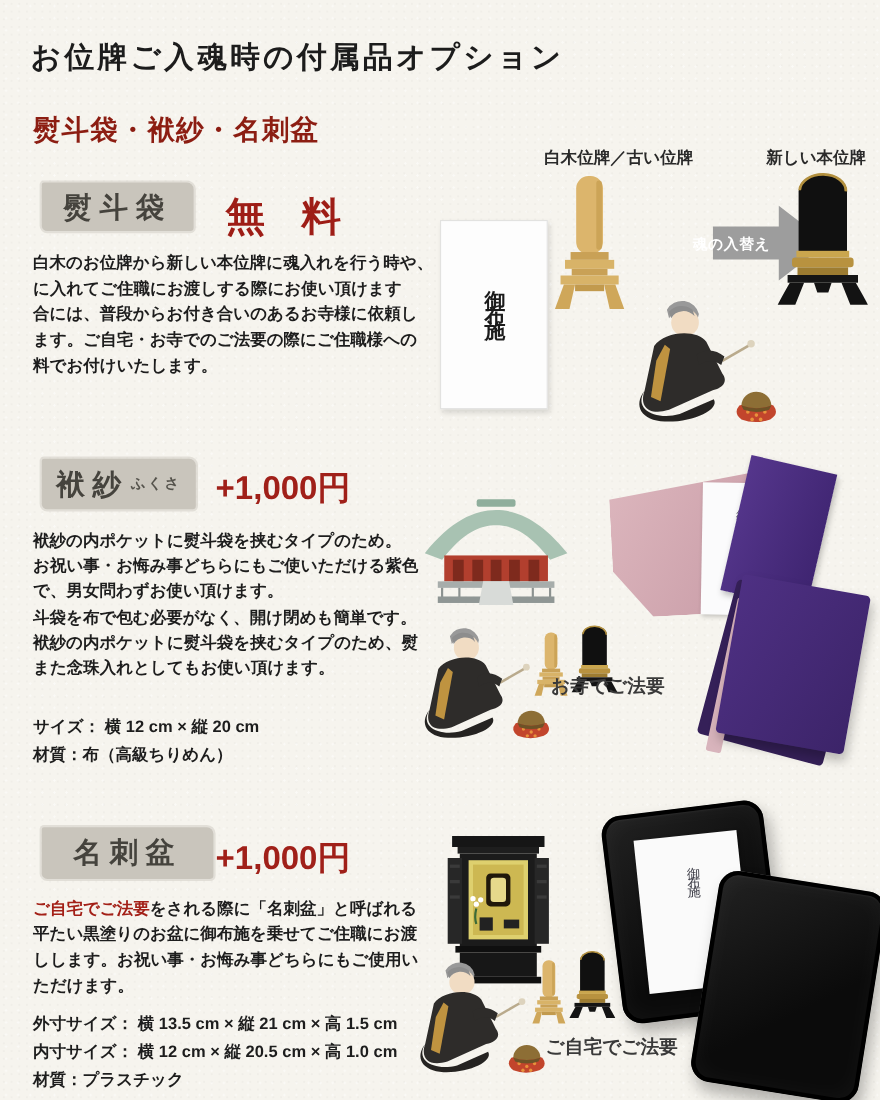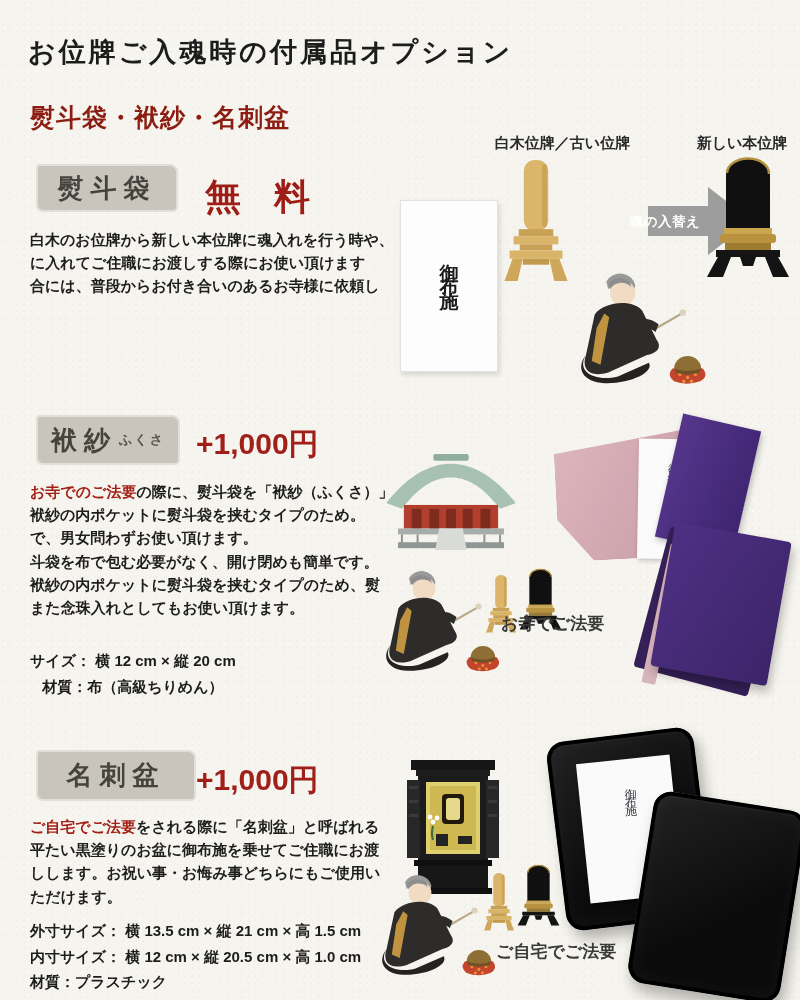--- a/index.html
+++ b/index.html
@@ -222,6 +222,7 @@
       <div>白木のお位牌から新しい本位牌に魂入れを行う時や、</div>
       <div>に入れてご住職にお渡しする際にお使い頂けます</div>
       <div>合には、普段からお付き合いのあるお寺様に依頼し</div>
+      <div>ます。ご自宅・お寺でのご法要の際にご住職様への</div>
     </div>
 
   <div class="abs img-label" style="left:465px;top:134px;width:195px;">白木位牌／古い位牌</div>

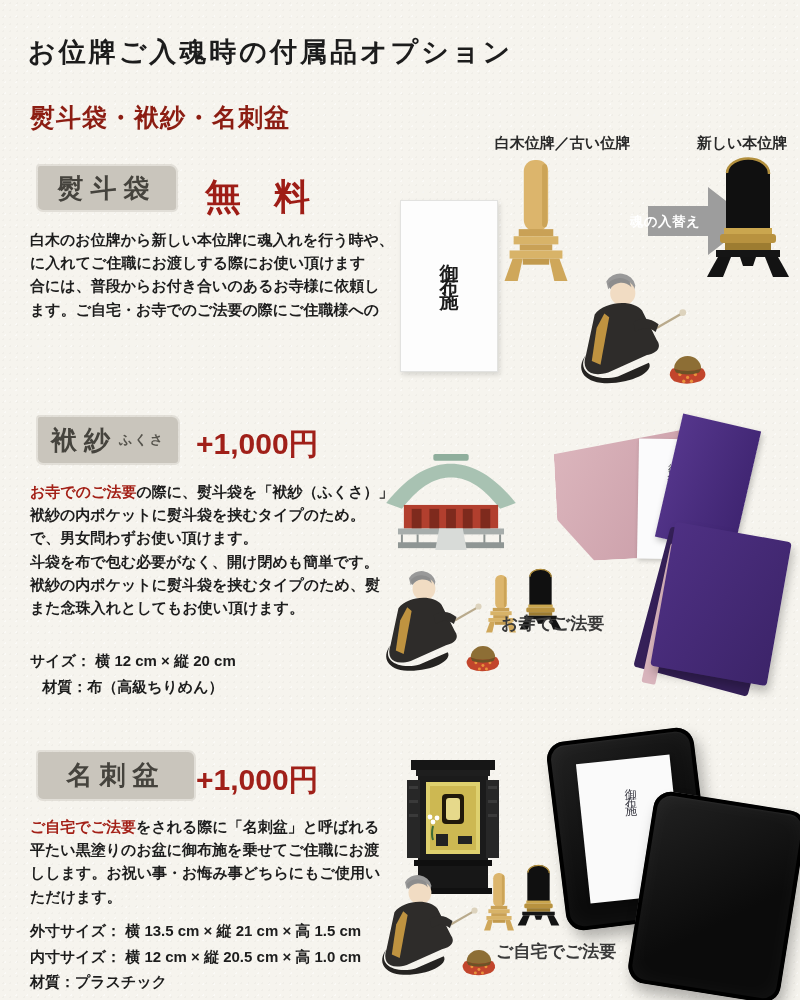--- a/index.html
+++ b/index.html
@@ -223,6 +223,7 @@
       <div>に入れてご住職にお渡しする際にお使い頂けます</div>
       <div>合には、普段からお付き合いのあるお寺様に依頼し</div>
       <div>ます。ご自宅・お寺でのご法要の際にご住職様への</div>
+      <div>料でお付けいたします。</div>
     </div>
 
   <div class="abs img-label" style="left:465px;top:134px;width:195px;">白木位牌／古い位牌</div>

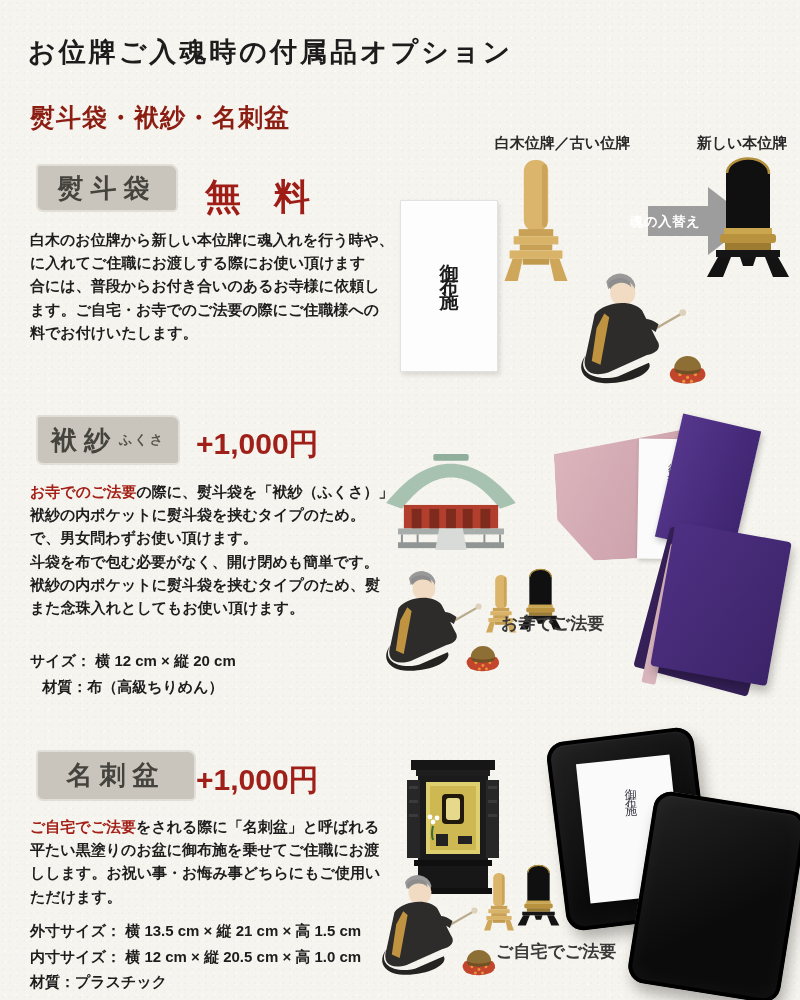--- a/index.html
+++ b/index.html
@@ -259,7 +259,6 @@
   <div class="abs price-sans" style="left:196px;top:424px;">+1,000円</div>
 
   <div class="abs body-text" style="left:30px;top:480px;">
-    <div><span class="lead-red">お寺でのご法要</span><span>の際に、熨斗袋を「袱紗（ふくさ）」</span></div>
     <div>
         <div>袱紗の内ポケットに熨斗袋を挟むタイプのため。</div>
         <div>で、男女問わずお使い頂けます。</div>

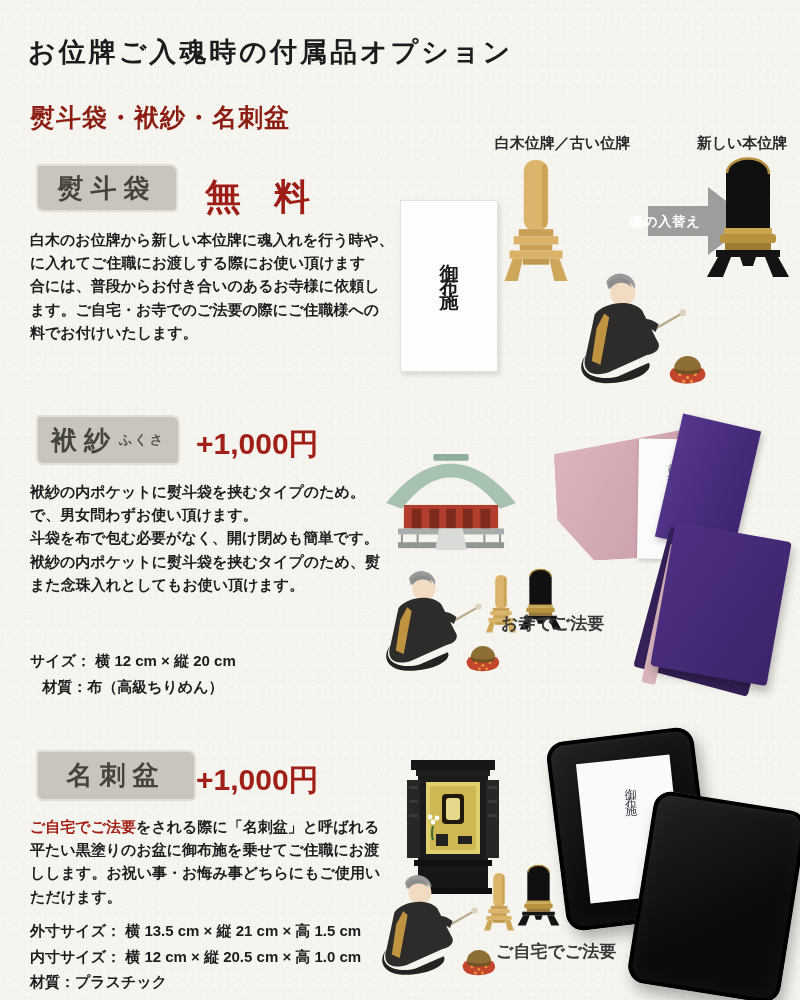--- a/index.html
+++ b/index.html
@@ -261,6 +261,7 @@
   <div class="abs body-text" style="left:30px;top:480px;">
     <div>
         <div>袱紗の内ポケットに熨斗袋を挟むタイプのため。</div>
+        <div>お祝い事・お悔み事どちらにもご使いただける紫色</div>
         <div>で、男女問わずお使い頂けます。</div>
         <div>斗袋を布で包む必要がなく、開け閉めも簡単です。</div>
         <div>袱紗の内ポケットに熨斗袋を挟むタイプのため、熨</div>

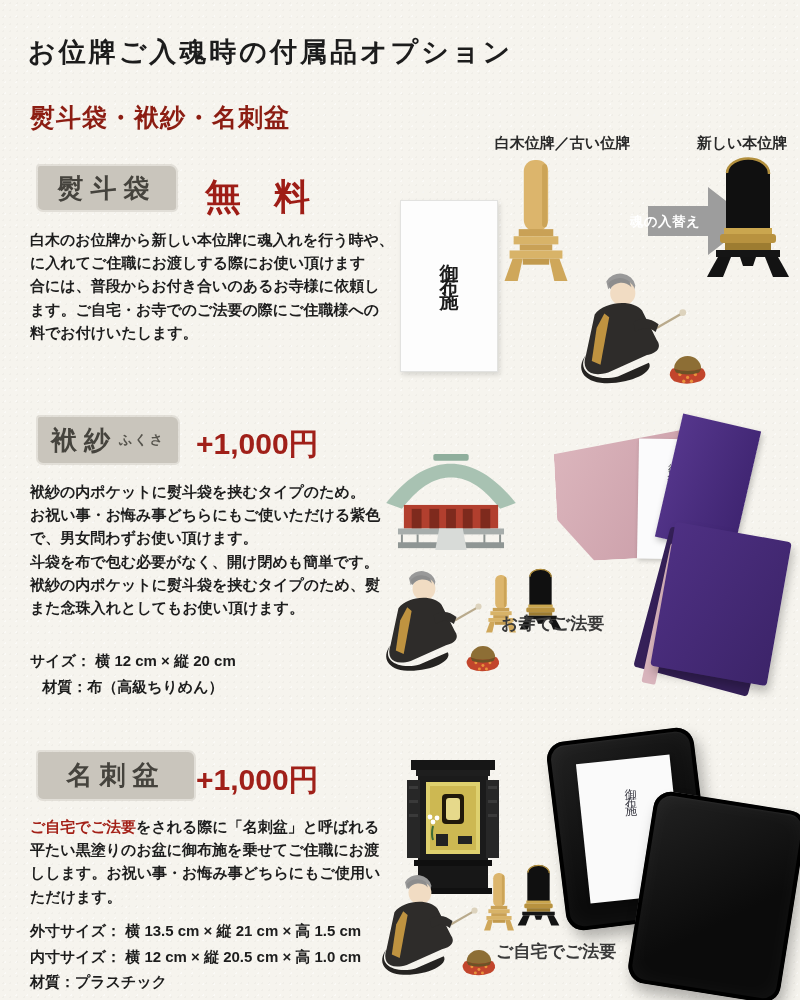--- a/index.html
+++ b/index.html
@@ -269,7 +269,7 @@
       </div>
   </div>
 
-  <div class="abs specs" style="left:30px;top:648px;text-align:center;">
+  <div class="abs specs" style="left:30px;top:648px;">
       <div>サイズ： 横 12 cm × 縦 20 cm</div>
       <div>材質：布（高級ちりめん）</div>
     </div>

